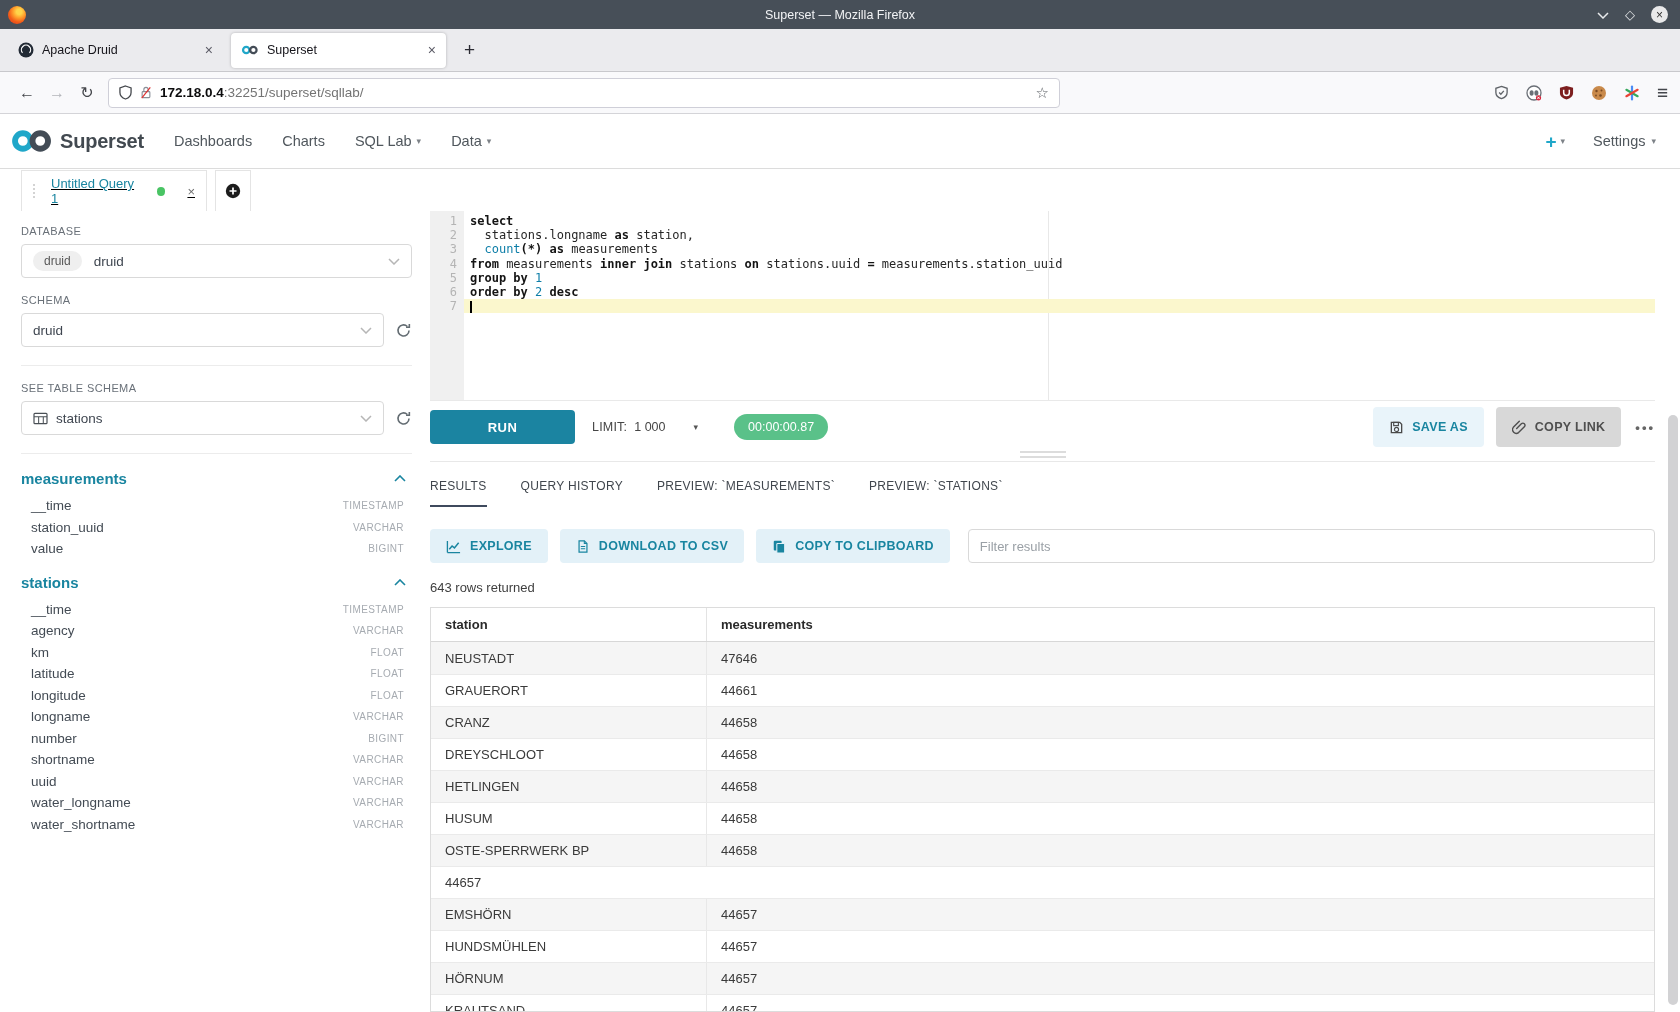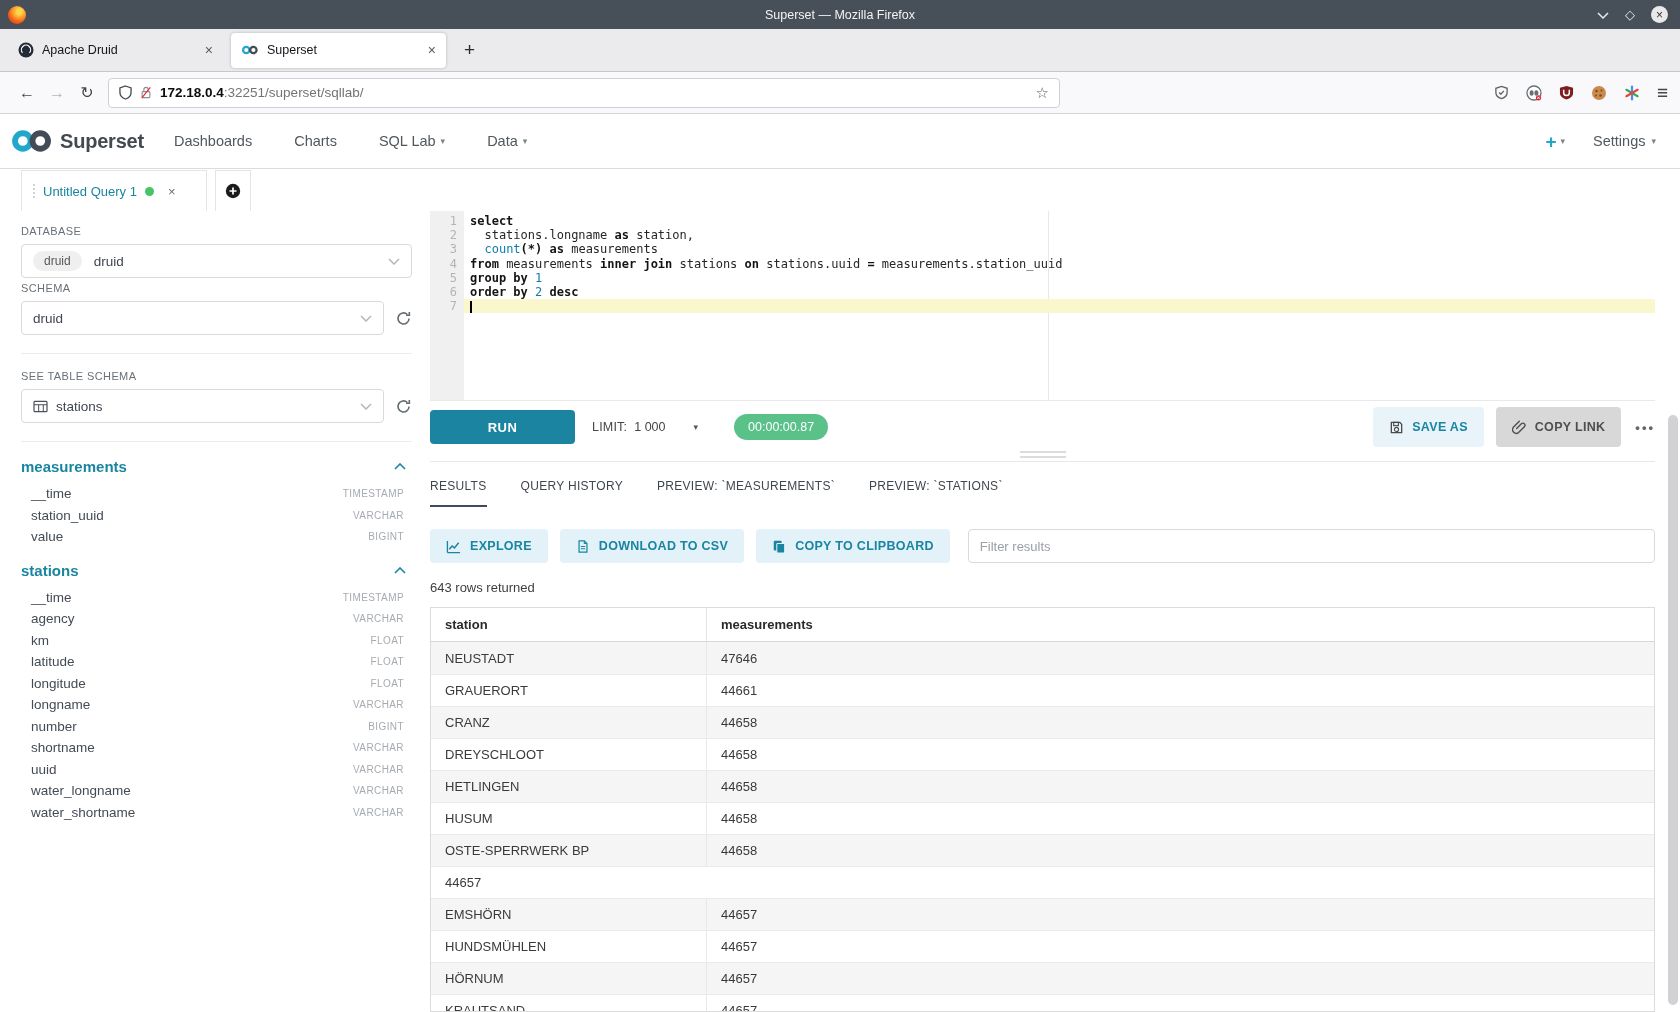--- a/index.html
+++ b/index.html
@@ -40,7 +40,7 @@
   
   .navbar { height:55px; background:#fff; border-bottom:1px solid #dcdcdc; display:flex; align-items:center; padding:0 24px 0 10px; }
   .brand { font-size:20px; font-weight:bold; color:#424950; margin-left:6px; letter-spacing:-.2px; }
-  .navitems { display:flex; align-items:center; margin-left:30px; gap:42px; }
+  .navitems { display:flex; align-items:center; margin-left:30px; gap:30px; }
   .navitem { font-size:14.5px; color:#50575d; display:flex; align-items:center; gap:5px; }
   .caret { font-size:9px; color:#7d8287; }
   .nav-right { margin-left:auto; display:flex; align-items:center; gap:28px; }

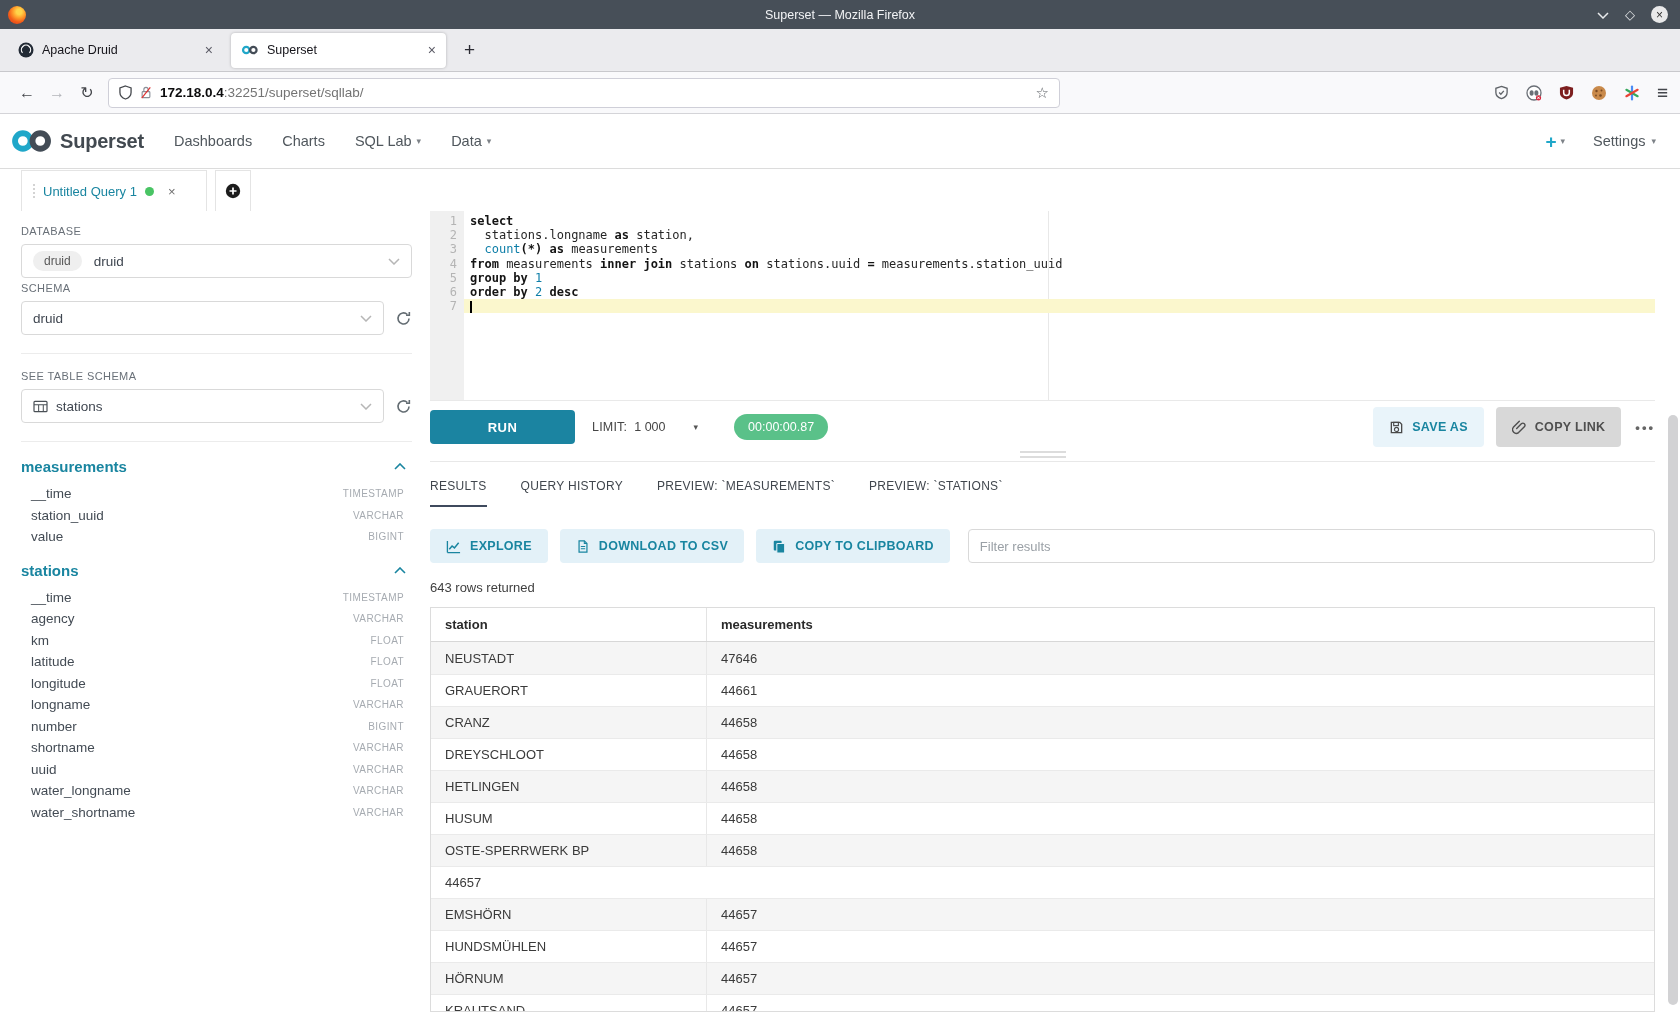--- a/index.html
+++ b/index.html
@@ -51,7 +51,7 @@
   
   .querytabs { height:42px; background:#fff; display:flex; align-items:flex-end; }
   .qtab { margin-left:21px; height:41px; width:186px; border:1px solid #e4e4e4; border-bottom:none; background:#fff;
-    display:flex; align-items:center; gap:8px; padding:0 11px; }
+    display:flex; align-items:center; gap:16px; padding:0 11px;text-decoration:underline; }
   .drag-dots { display:flex; flex-direction:column; gap:2px; }
   .drag-dots i { width:2px; height:2px; border-radius:50%; background:#c4c4c4; }
   .qtab-label { font-size:13px; color:#1985a0; }

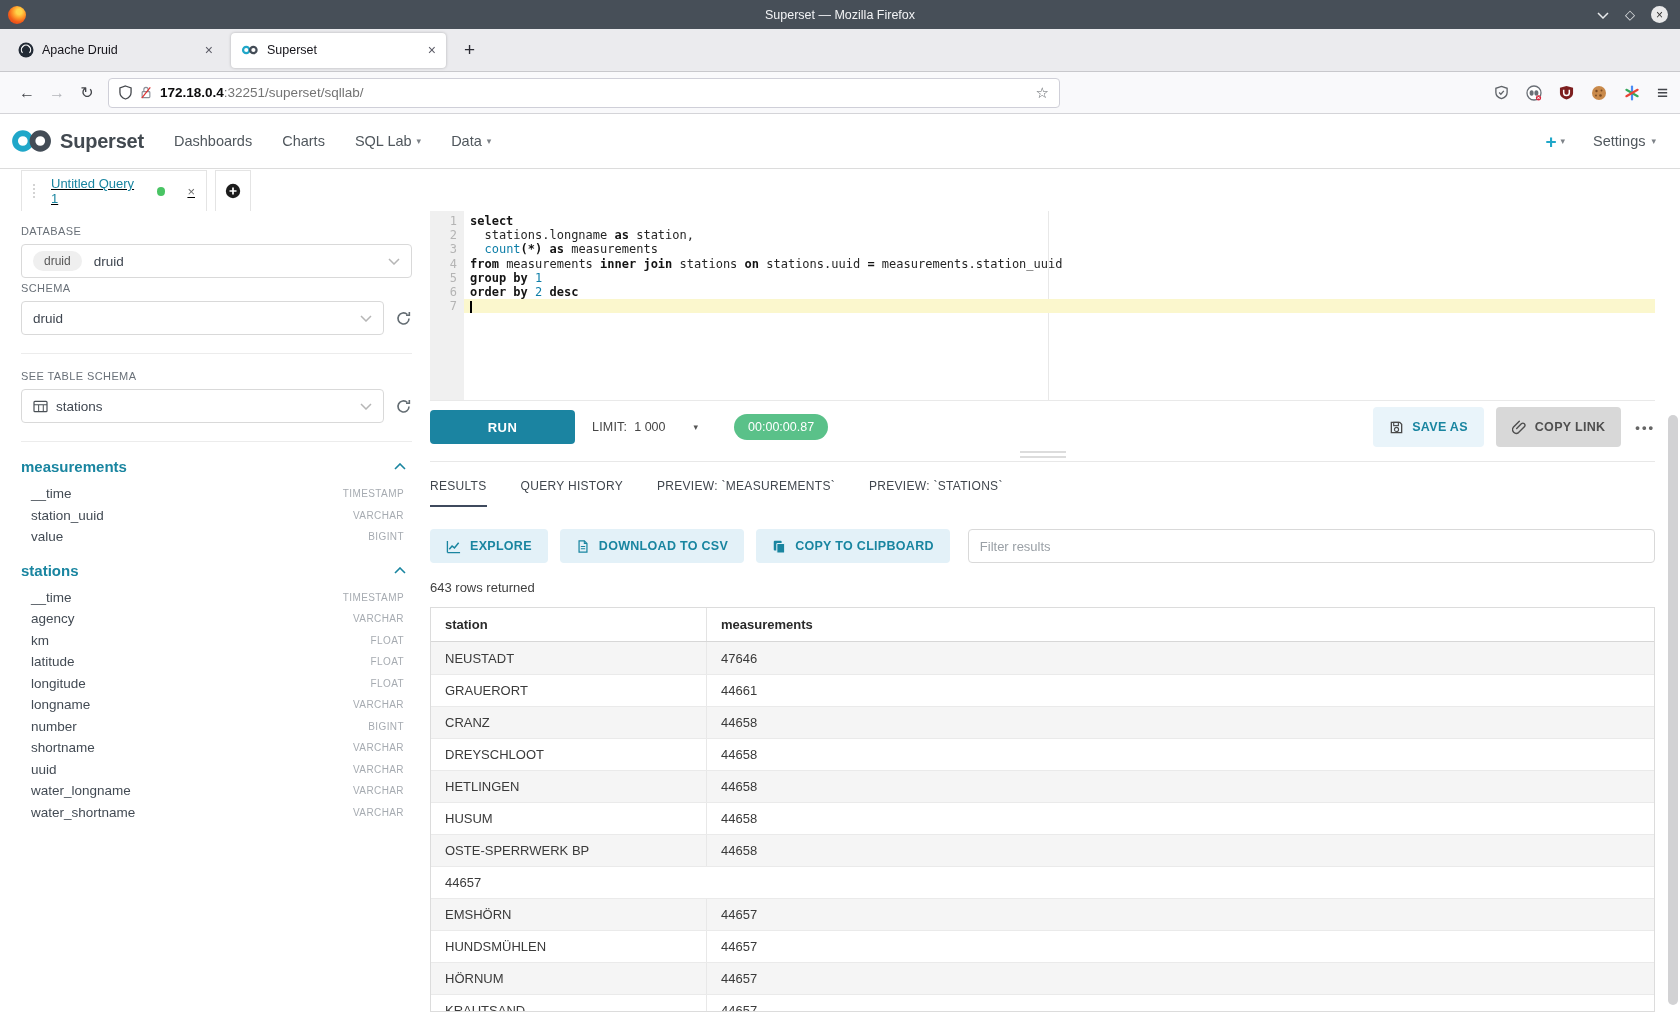--- a/index.html
+++ b/index.html
@@ -72,7 +72,7 @@
   .selrow .selbox { flex:1; }
   .refresh { margin-left:11px; display:flex; }
   .divider { border-top:1px solid #ececec; margin:18px 0 16px 0; }
-  .blk { margin-top:4px; }
+  .blk { margin-top:16px; }
   .tbl-head { display:flex; align-items:center; margin:2px 0 8px 0; }
   .tbl-head + .col-row { margin-top:2px; }
   .tbl-name { font-size:15px; font-weight:bold; color:#1985a0; }

